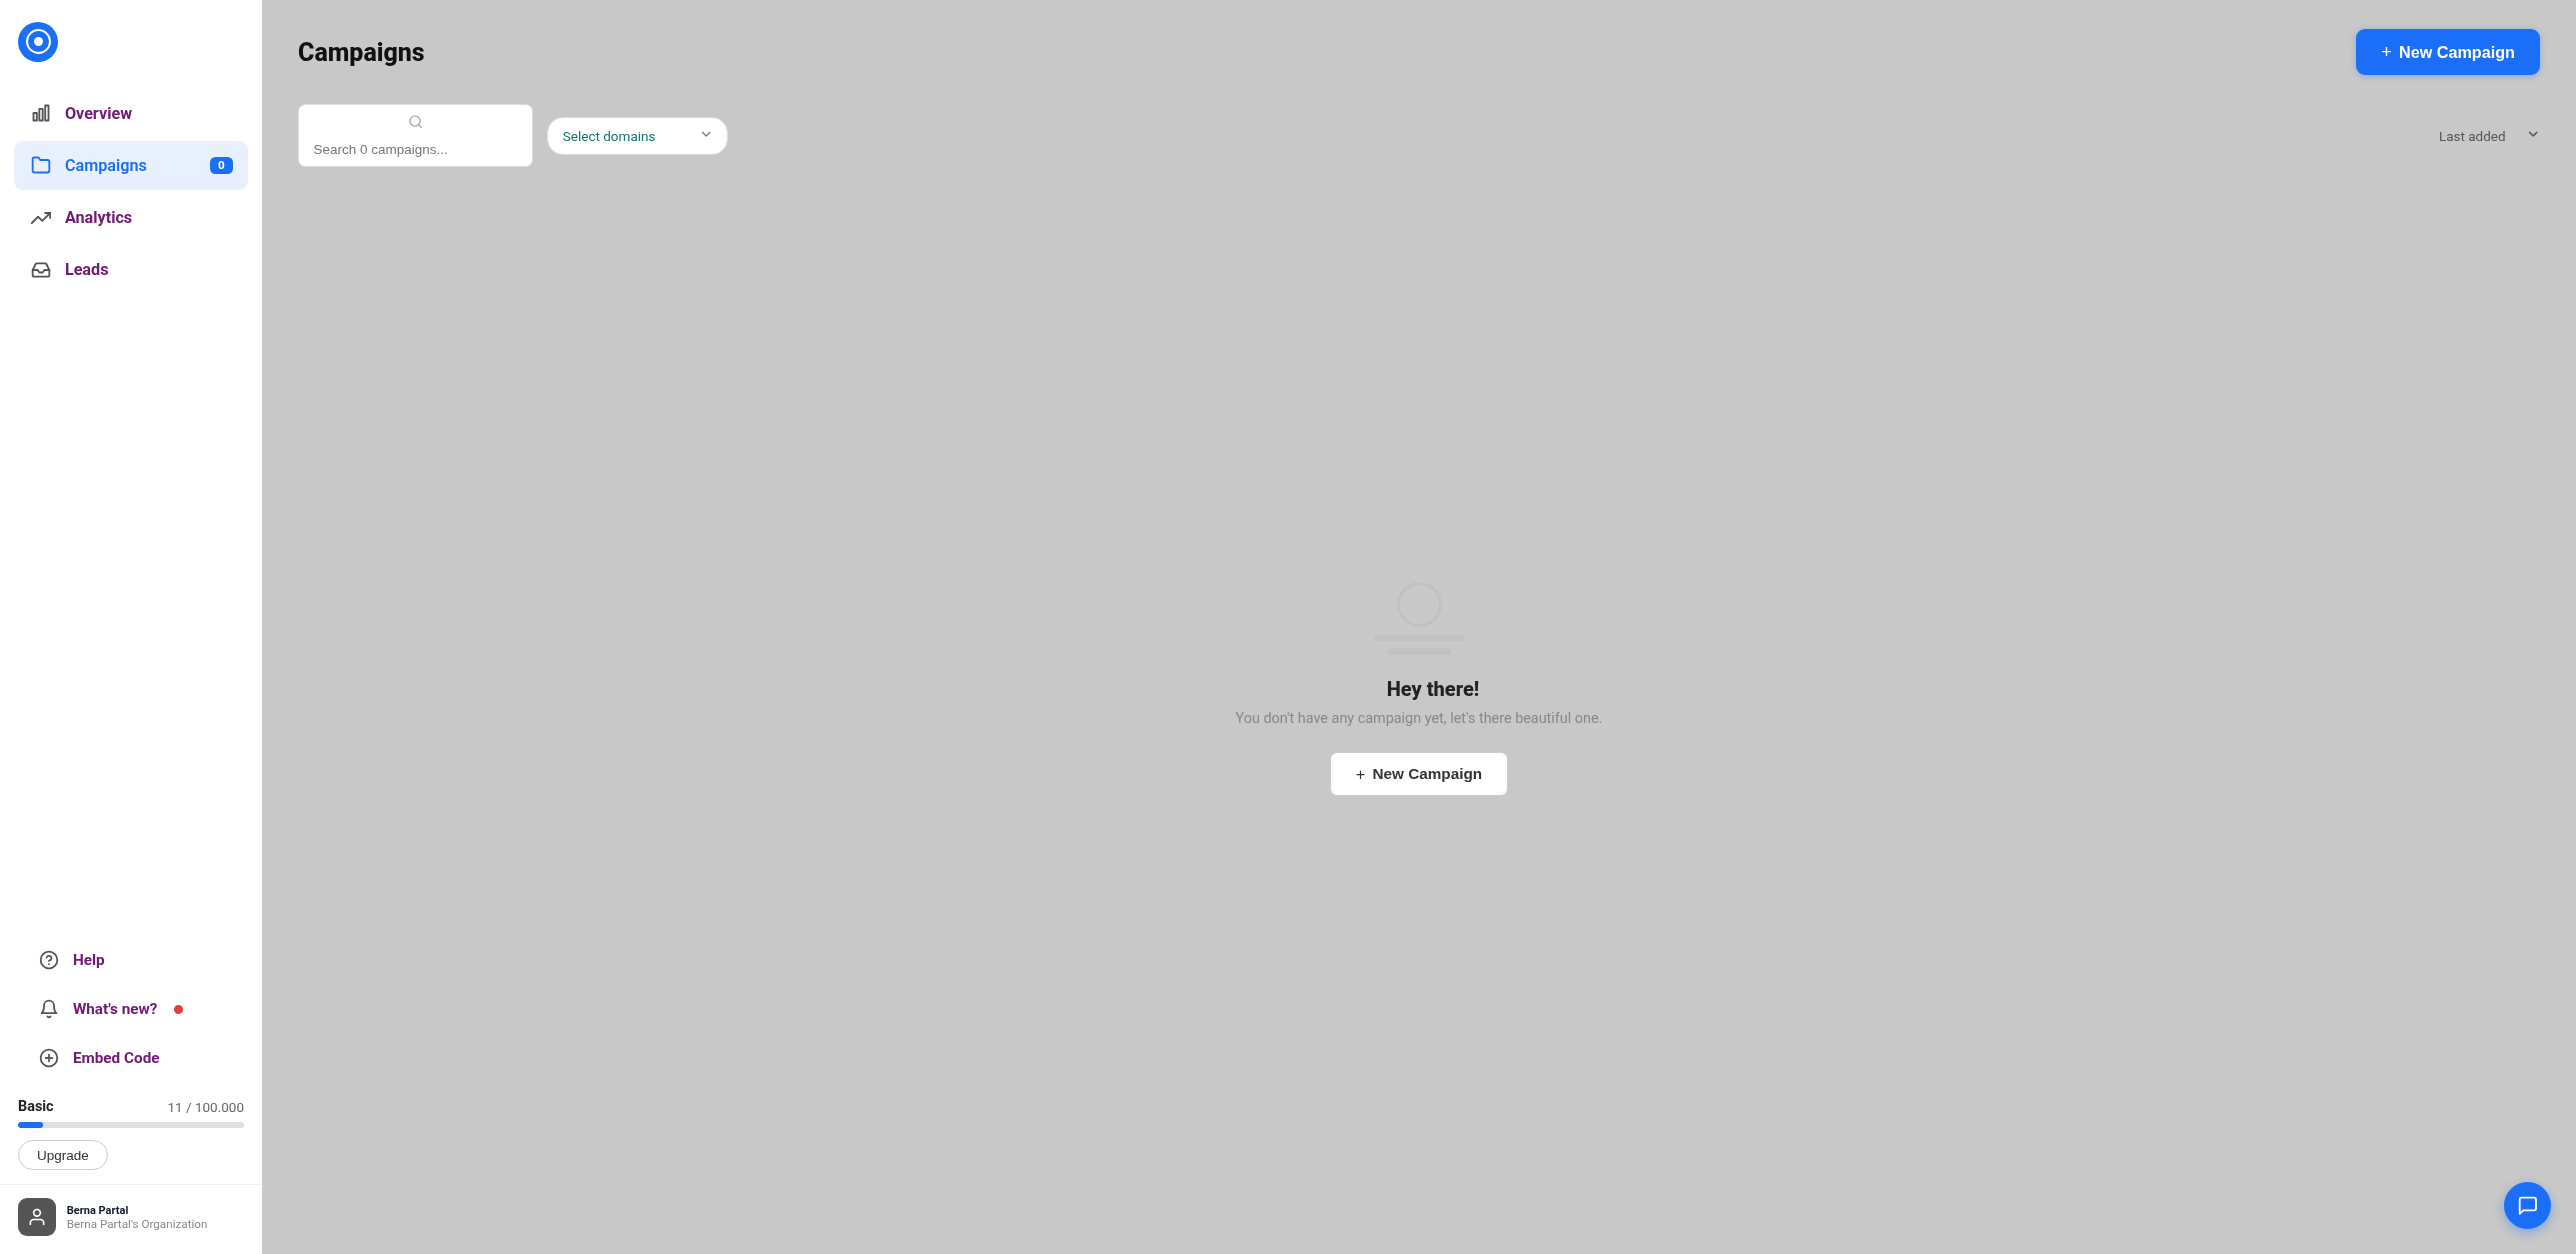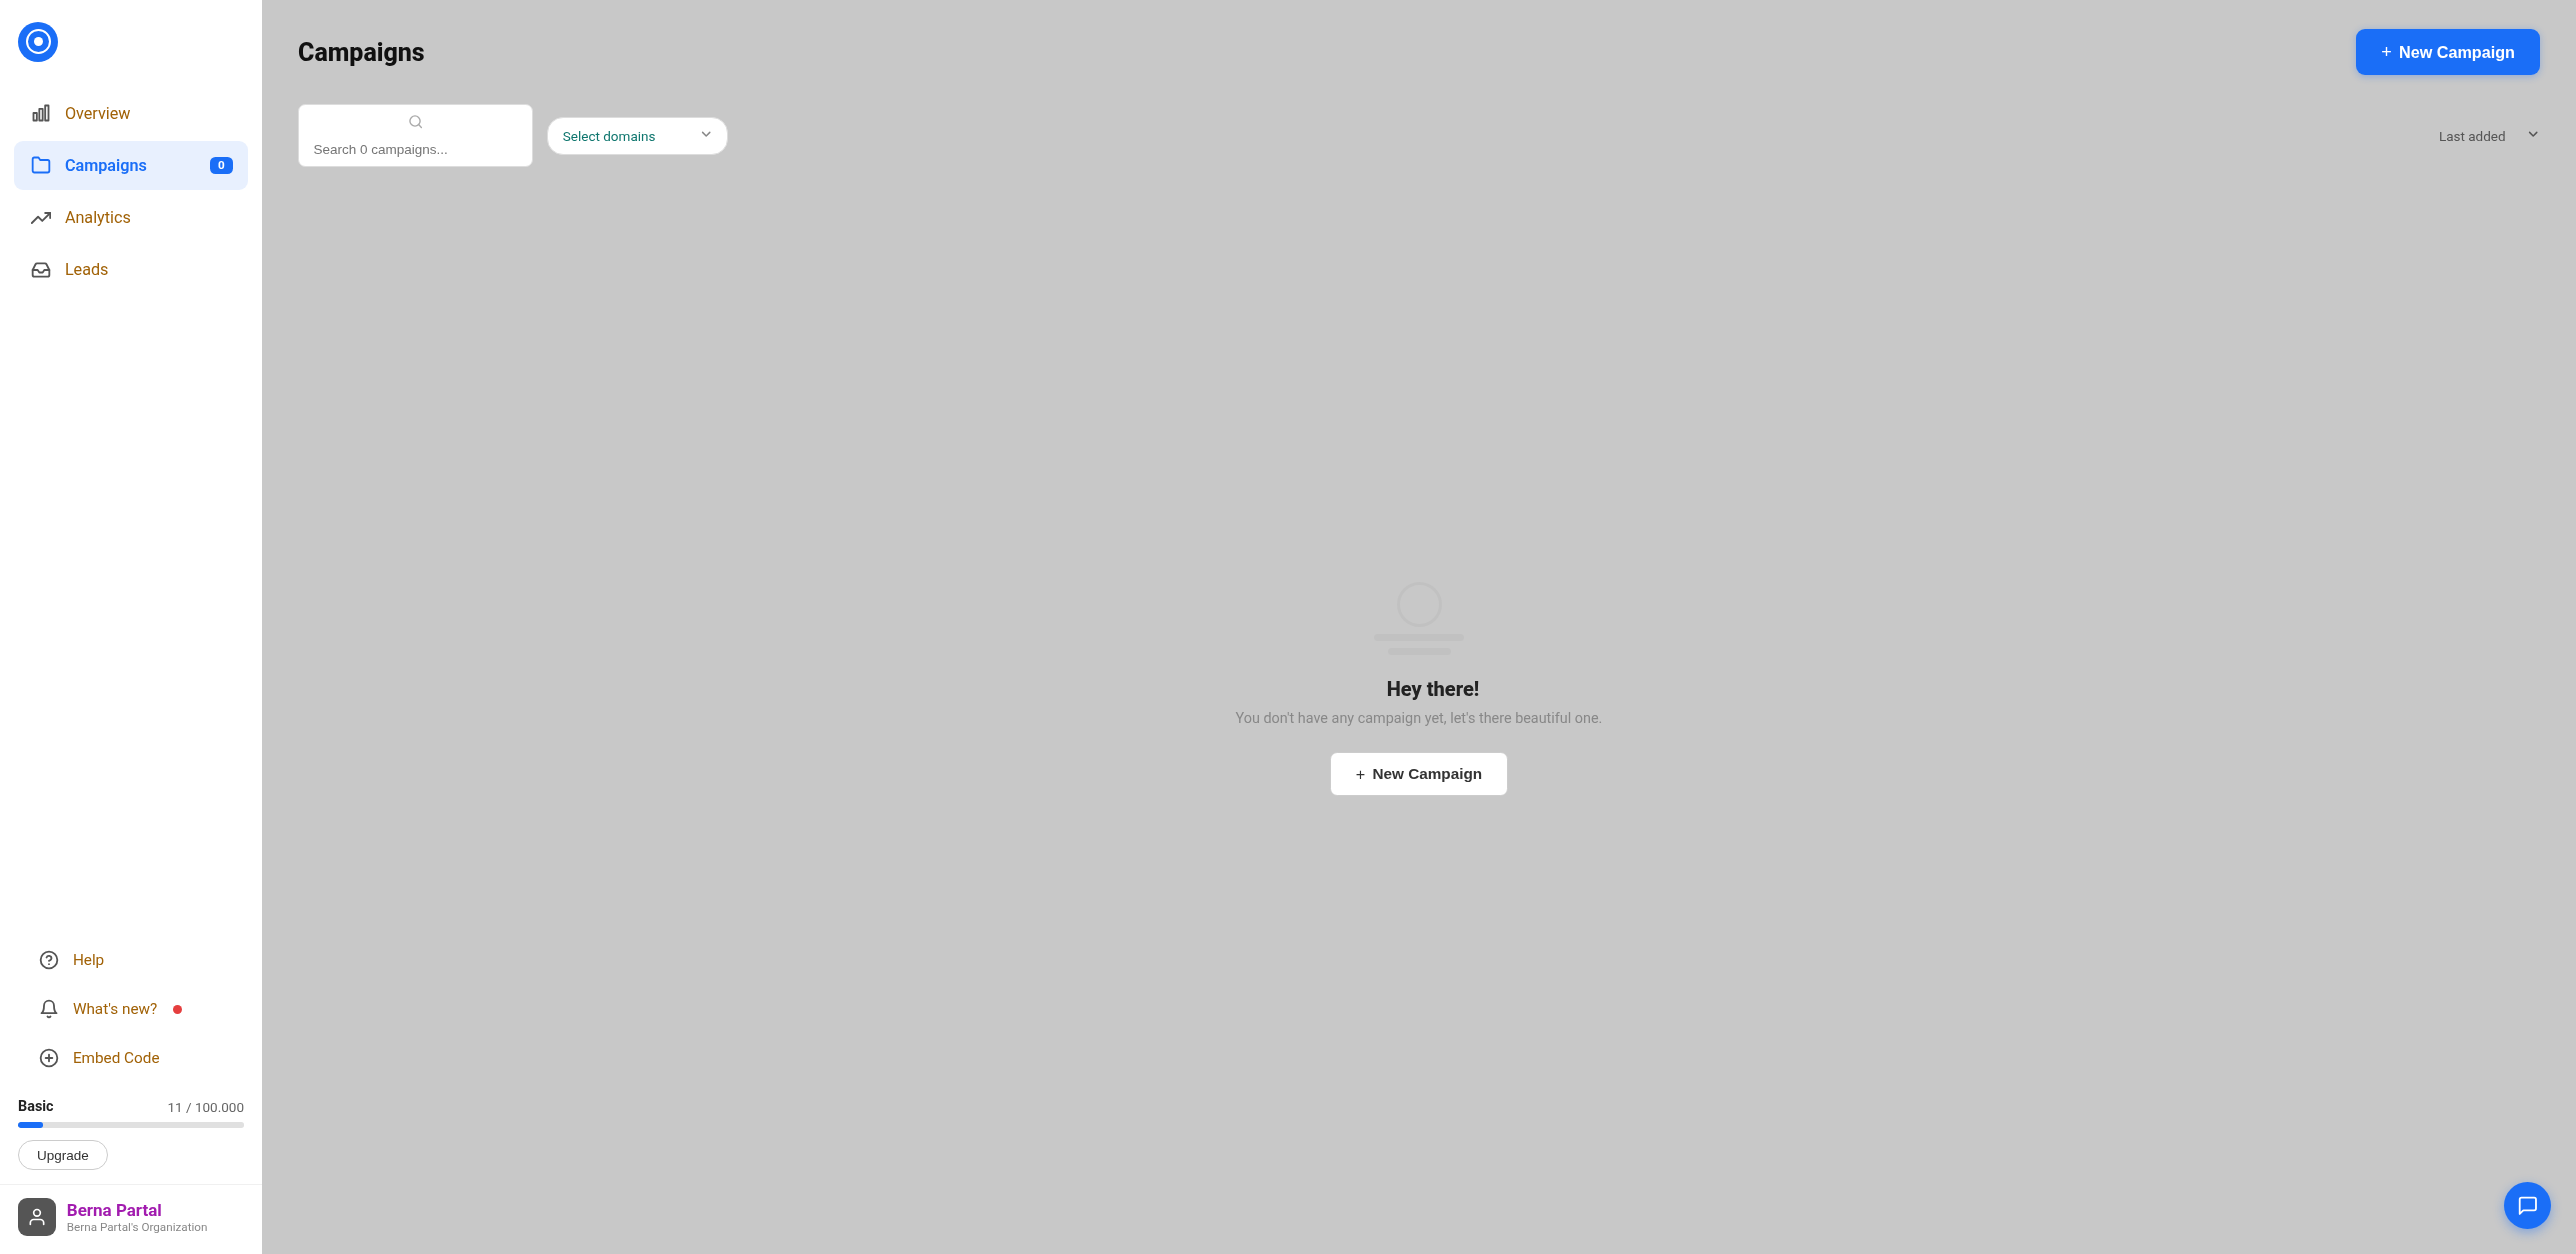--- a/index.html
+++ b/index.html
@@ -69,8 +69,8 @@
       border-radius: 9px;
       cursor: pointer;
       font-size: 16.2px;
-      color: #a16207;
-      font-weight: 400;
+      color: #701a75;
+      font-weight: 700;
       margin-bottom: 3.6px;
       transition: background 0.15s;
     }

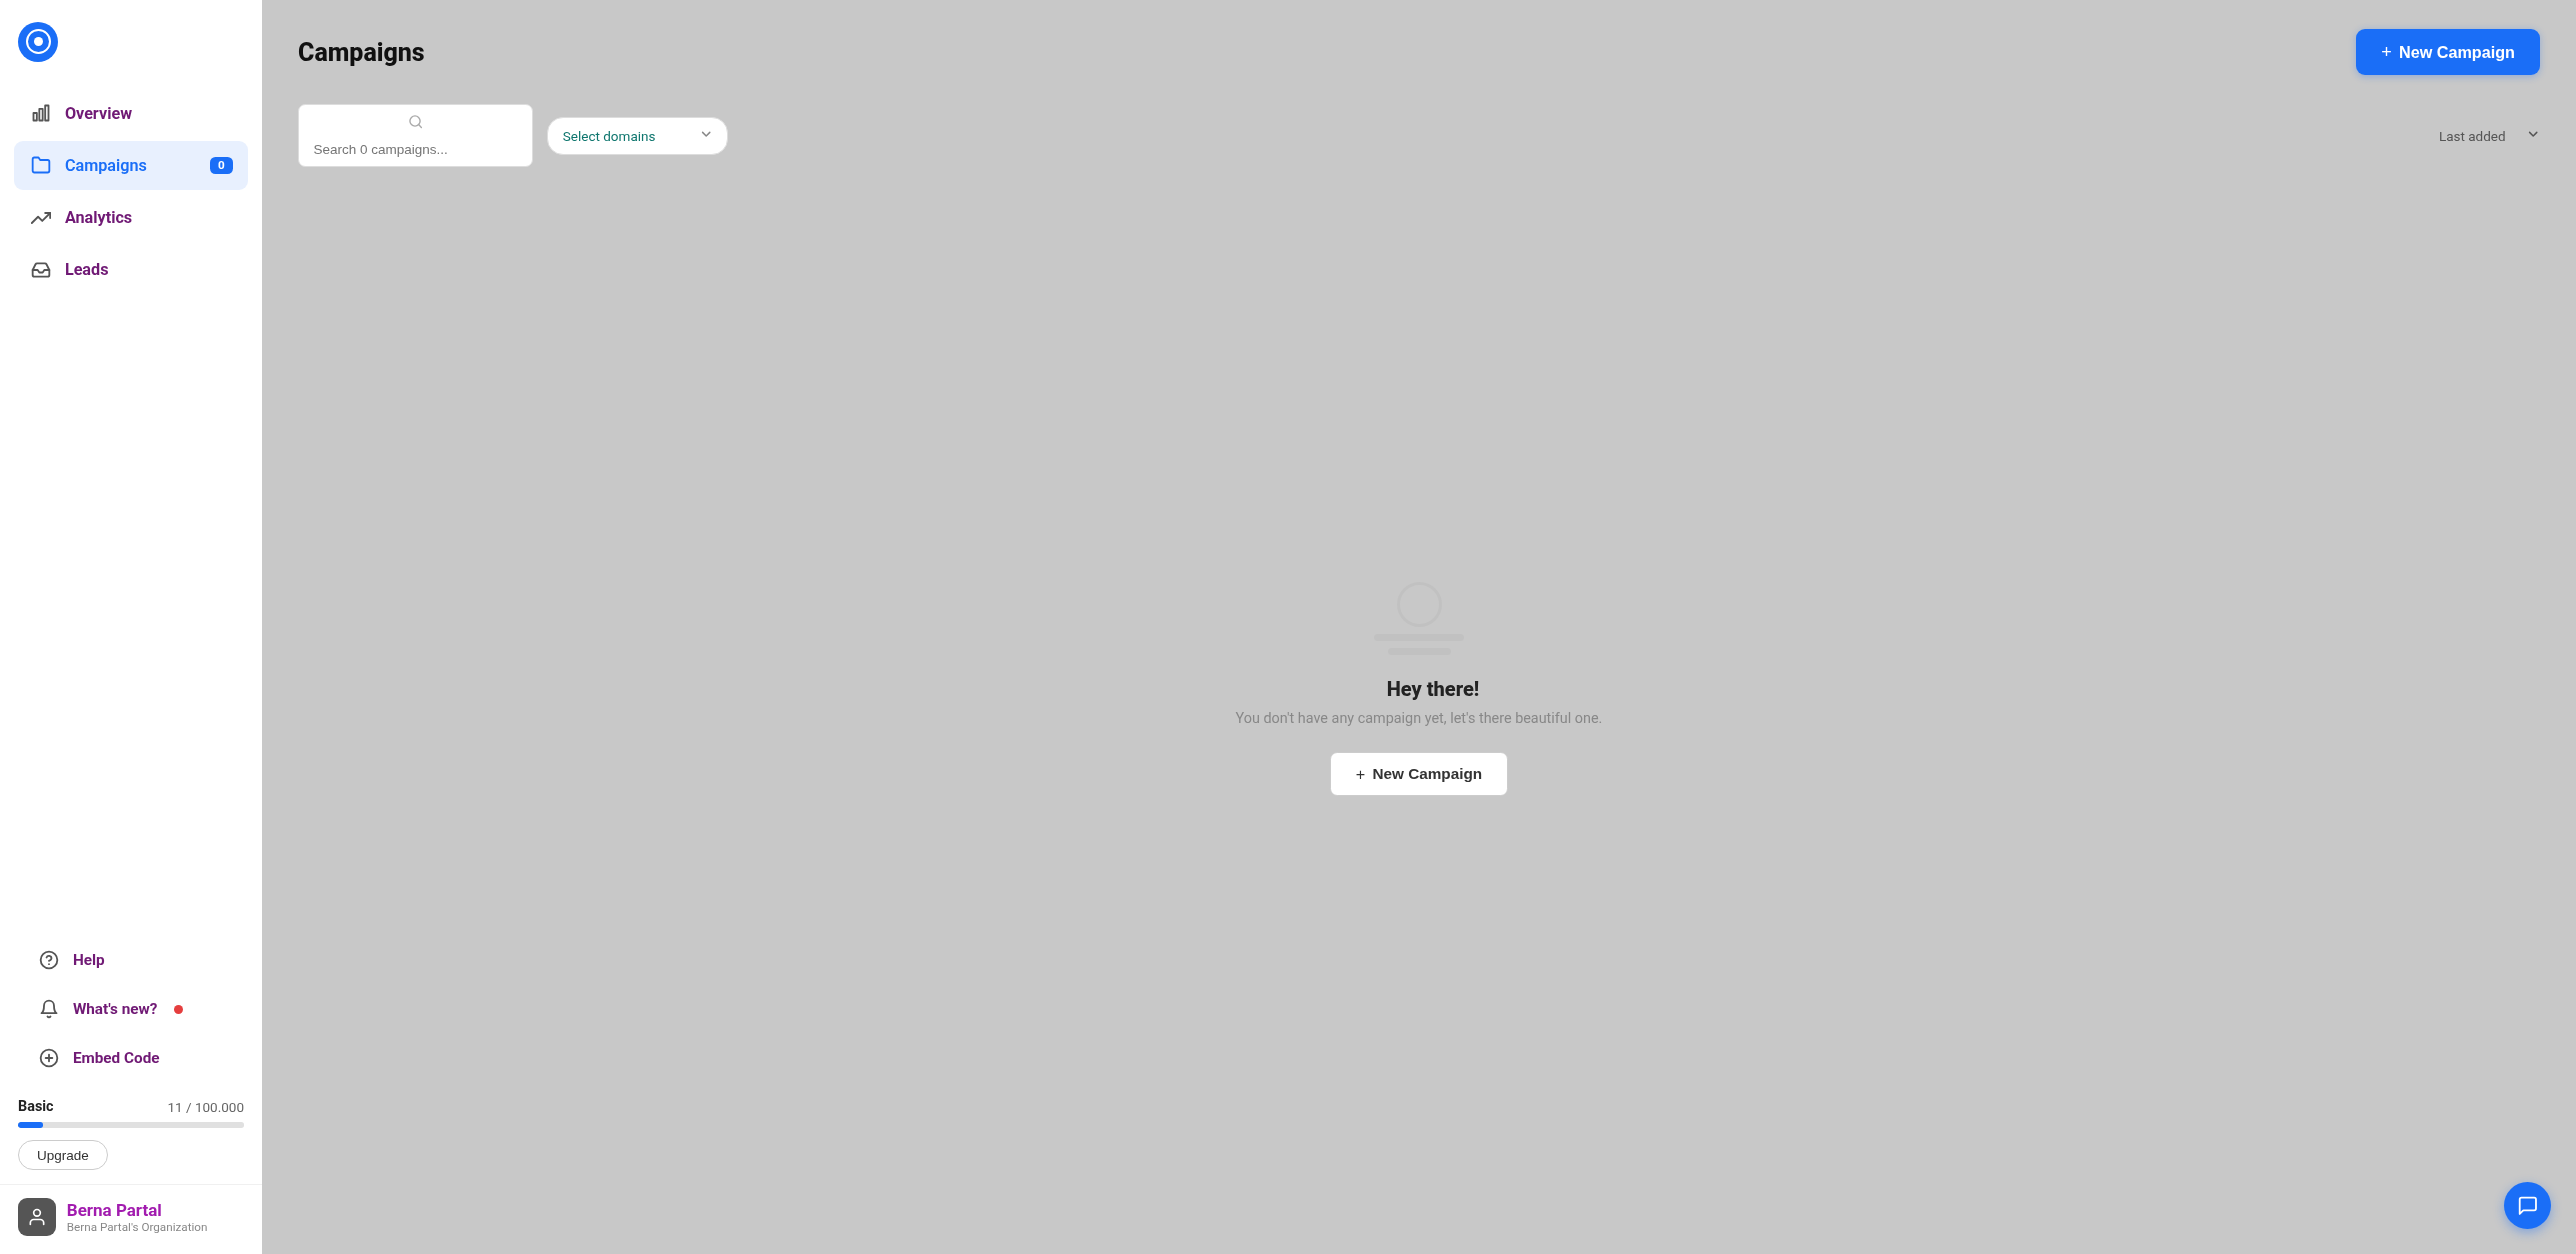--- a/index.html
+++ b/index.html
@@ -193,9 +193,9 @@
     }
 
     .user-name {
-      font-size: 17px;
+      font-size: 11px;
       font-weight: 700;
-      color: #a21caf;
+      color: #0f172a;
     }
 
     .user-org {

